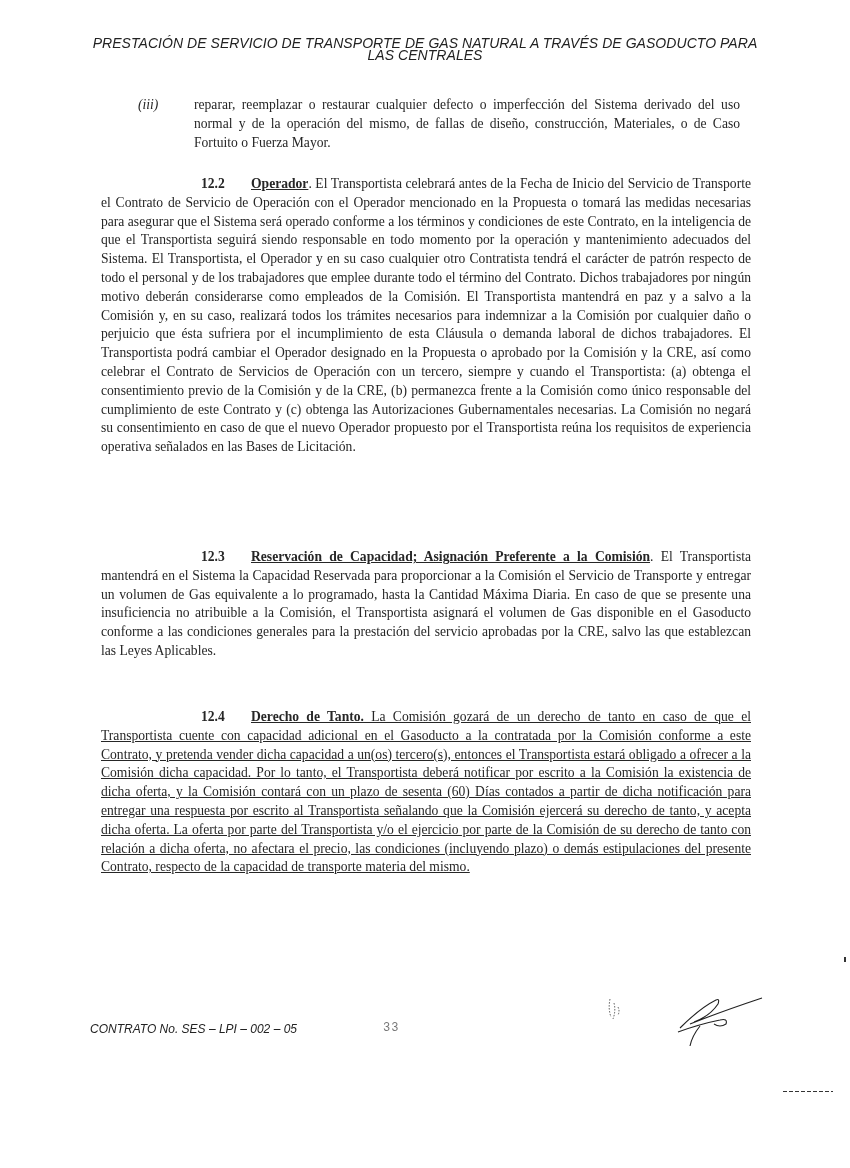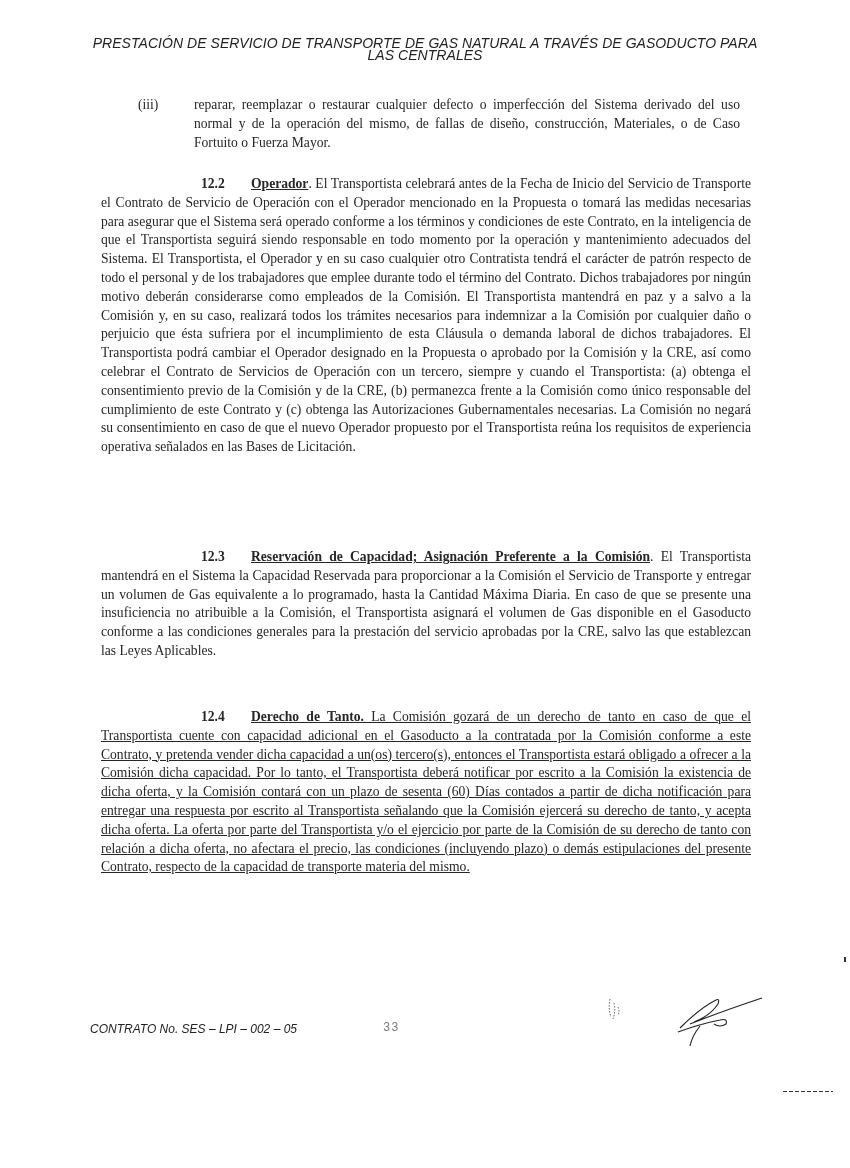--- a/index.html
+++ b/index.html
@@ -14,7 +14,7 @@
     text-align: justify;
   }
   .item-iii { position: absolute; left: 138px; top: 96px; width: 602px; }
-  .item-iii .num { position: absolute; left: 0; top: 0; }
+  .item-iii .num { position: absolute; left: 0; top: 0; font-style: italic; }
   .item-iii .txt { margin-left: 56px; text-align: justify; }
   .clause { position: absolute; left: 101px; width: 650px; }
   .clause .first { text-indent: 100px; }

